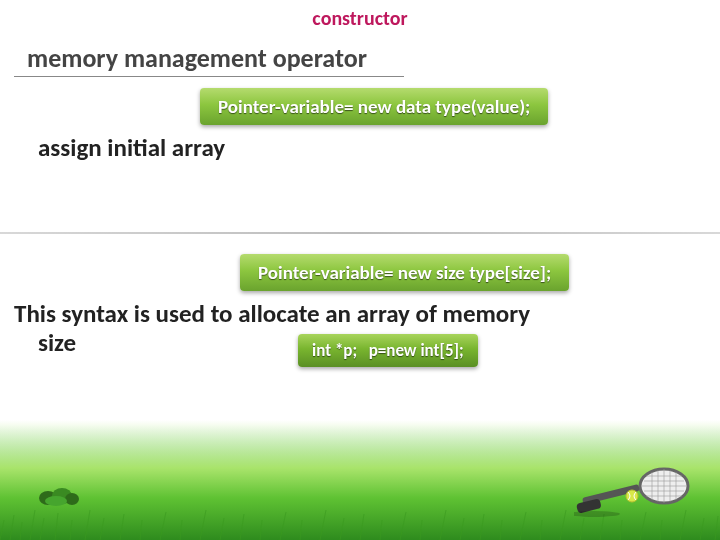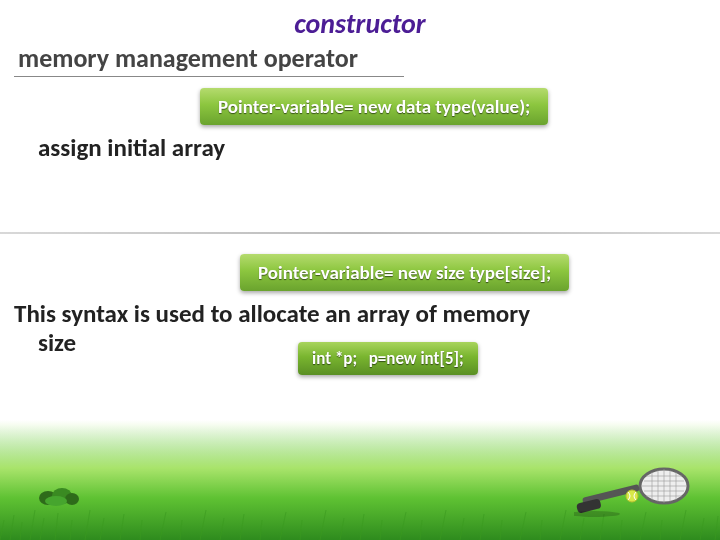--- a/index.html
+++ b/index.html
@@ -16,10 +16,9 @@
     left: 0;
     width: 100%;
     text-align: center;
-    font-size: 28px;
-    font-weight: 700;
-    color: #4c1d95;
-    font-style: italic;
+    font-size: 20px;
+    font-weight: 700;
+    color: #be185d;
   }
   .subtitle {
     position: absolute;

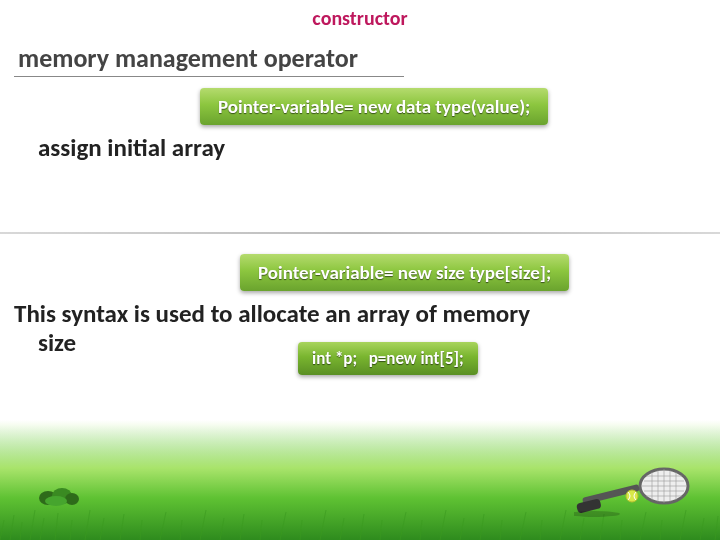--- a/index.html
+++ b/index.html
@@ -23,7 +23,7 @@
   .subtitle {
     position: absolute;
     top: 42px;
-    left: 18px;
+    left: 27px;
     font-size: 26px;
     font-weight: 700;
     color: #444;

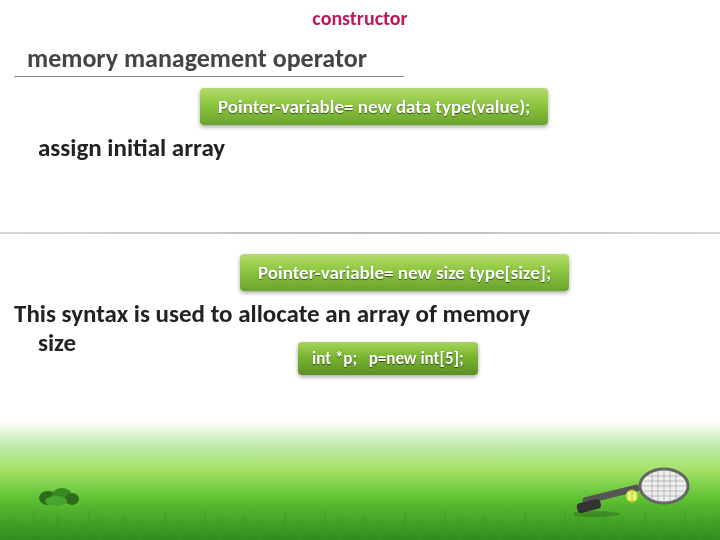--- a/index.html
+++ b/index.html
@@ -88,7 +88,7 @@
     line-height: 1.15;
   }
   .body-b .indent { padding-left: 24px; display: block; }
-  .pill-b2 { top: 334px; left: 298px; margin-top: 8px; }
+  .pill-b2 { top: 334px; left: 298px; }
   .ground {
     position: absolute;
     bottom: 0;

